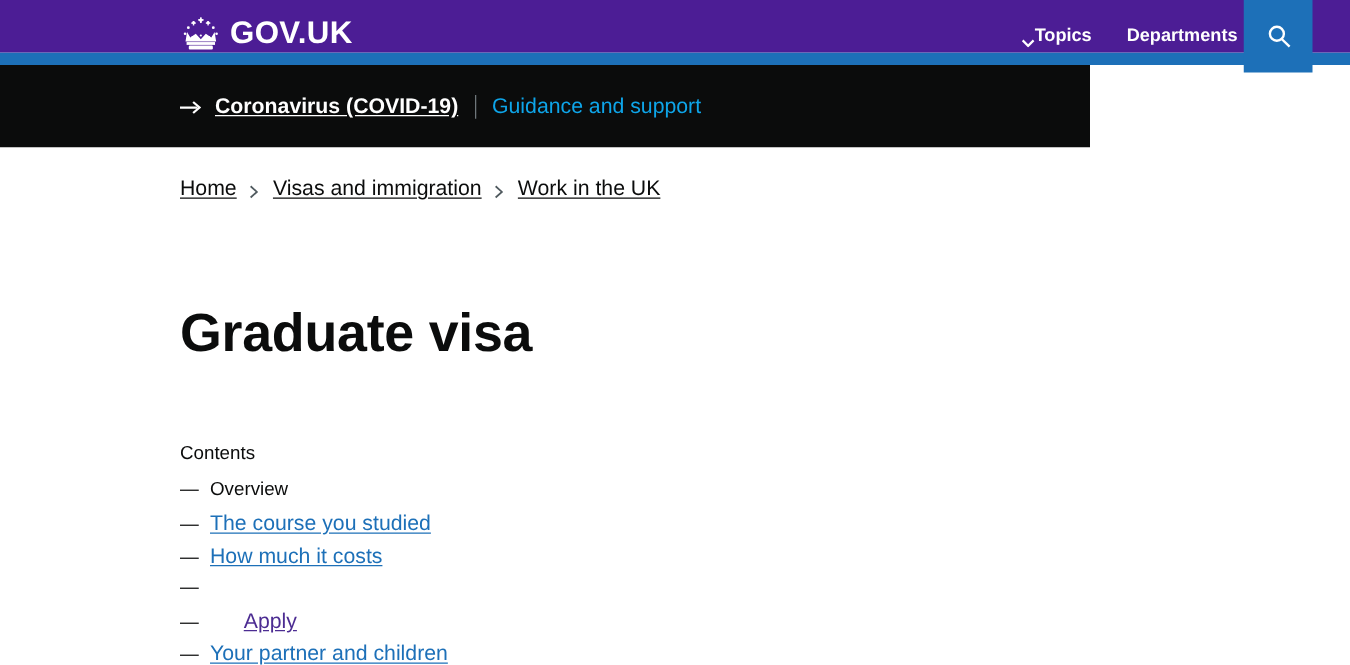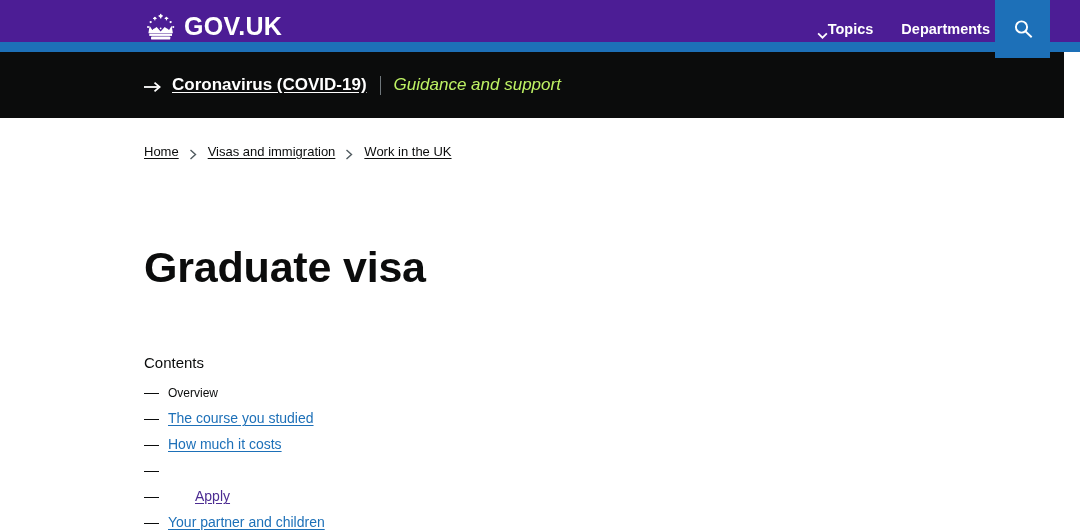--- a/index.html
+++ b/index.html
@@ -104,7 +104,7 @@
 
   
   .covid-banner {
-    width: 1064px;
+    width: 872px;
     height: 66px;
     background: #0b0c0c;
     display: flex;

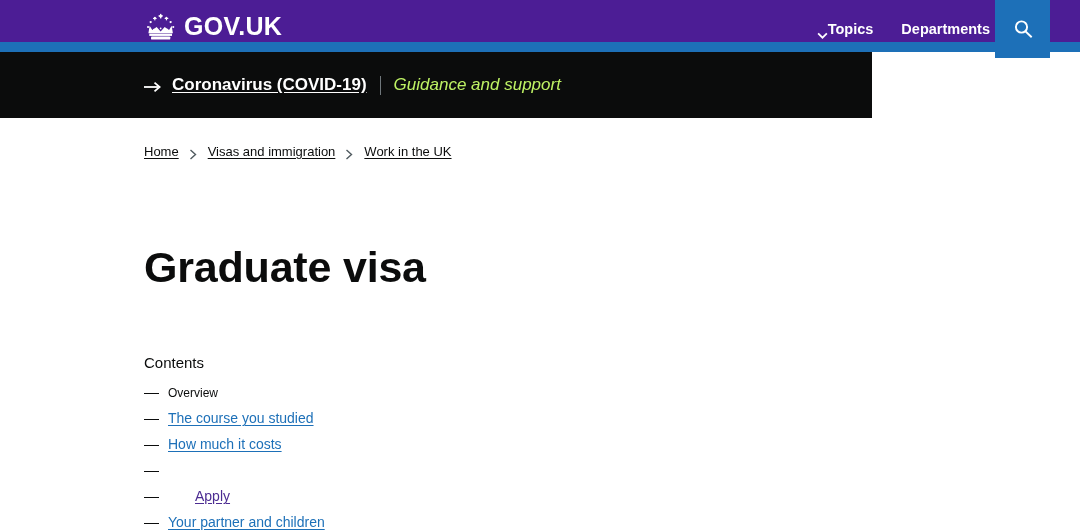--- a/index.html
+++ b/index.html
@@ -141,10 +141,9 @@
   }
 
   .covid-text {
-    color: #bef264;
+    color: #0ea5e9;
     font-size: 17px;
     white-space: nowrap;
-    font-style: italic;
   }
 
   

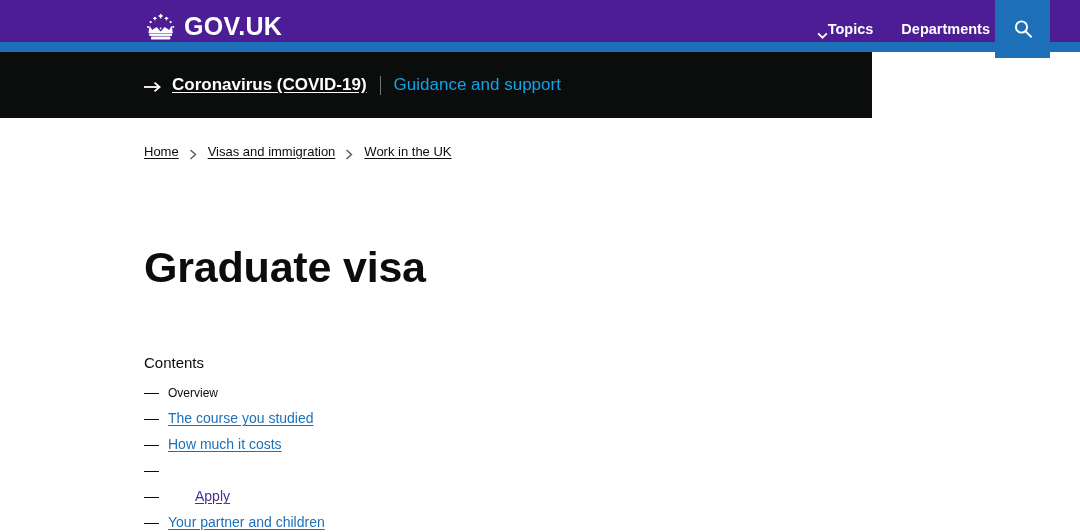--- a/index.html
+++ b/index.html
@@ -162,7 +162,7 @@
 
   .breadcrumb-link {
     color: #0b0c0c;
-    font-size: 13px;
+    font-size: 17px;
     text-underline-offset: 2px;
     white-space: nowrap;
   }

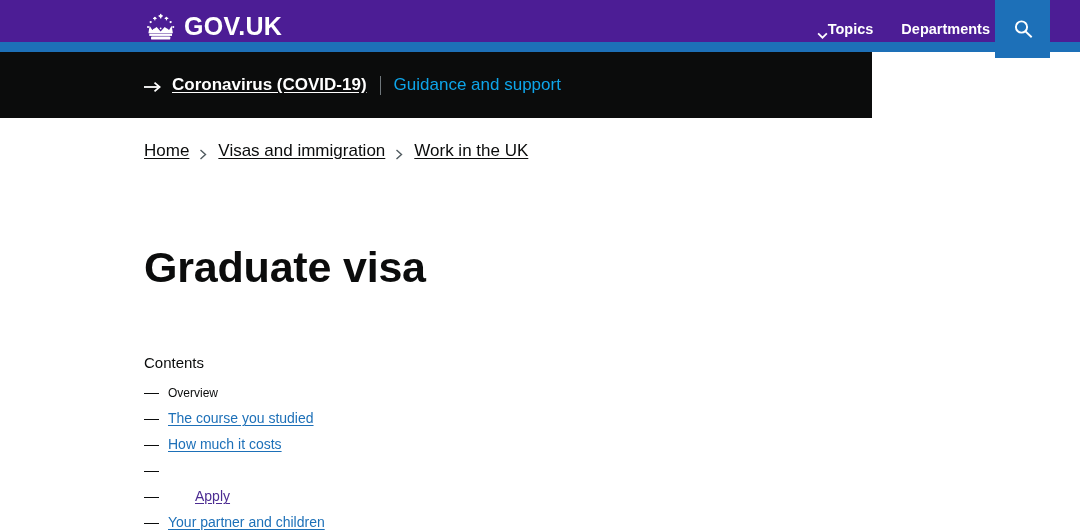--- a/index.html
+++ b/index.html
@@ -217,7 +217,7 @@
   .contents-link.visited { color: #4c2c92; margin-left: 27px; }
 
   .contents-current {
-    font-size: 12px;
+    font-size: 15px;
     color: #0b0c0c;
     text-decoration: none;
     white-space: nowrap;

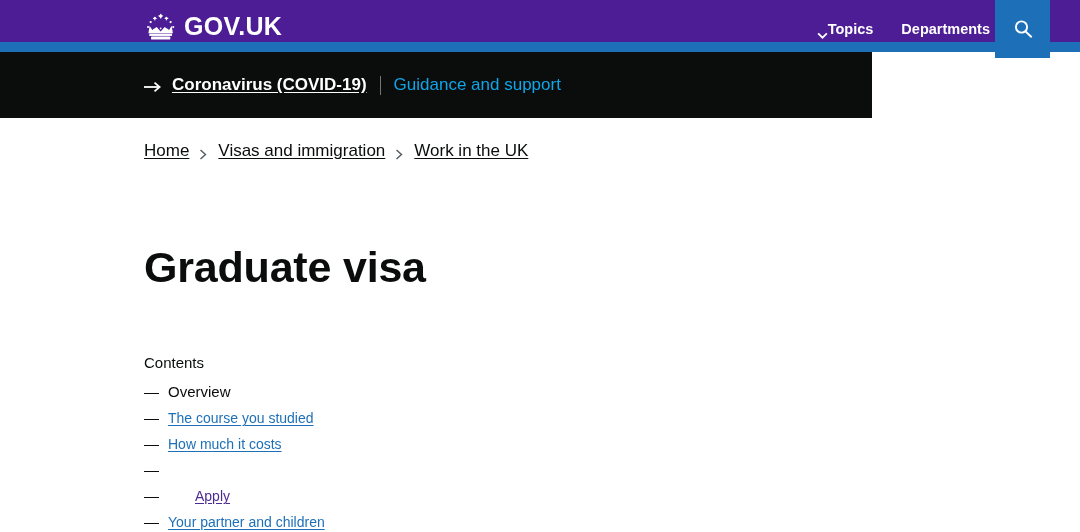--- a/index.html
+++ b/index.html
@@ -208,7 +208,7 @@
   }
 
   .contents-link {
-    font-size: 14px;
+    font-size: 17px;
     color: #1d70b8;
     text-underline-offset: 2px;
     white-space: nowrap;

